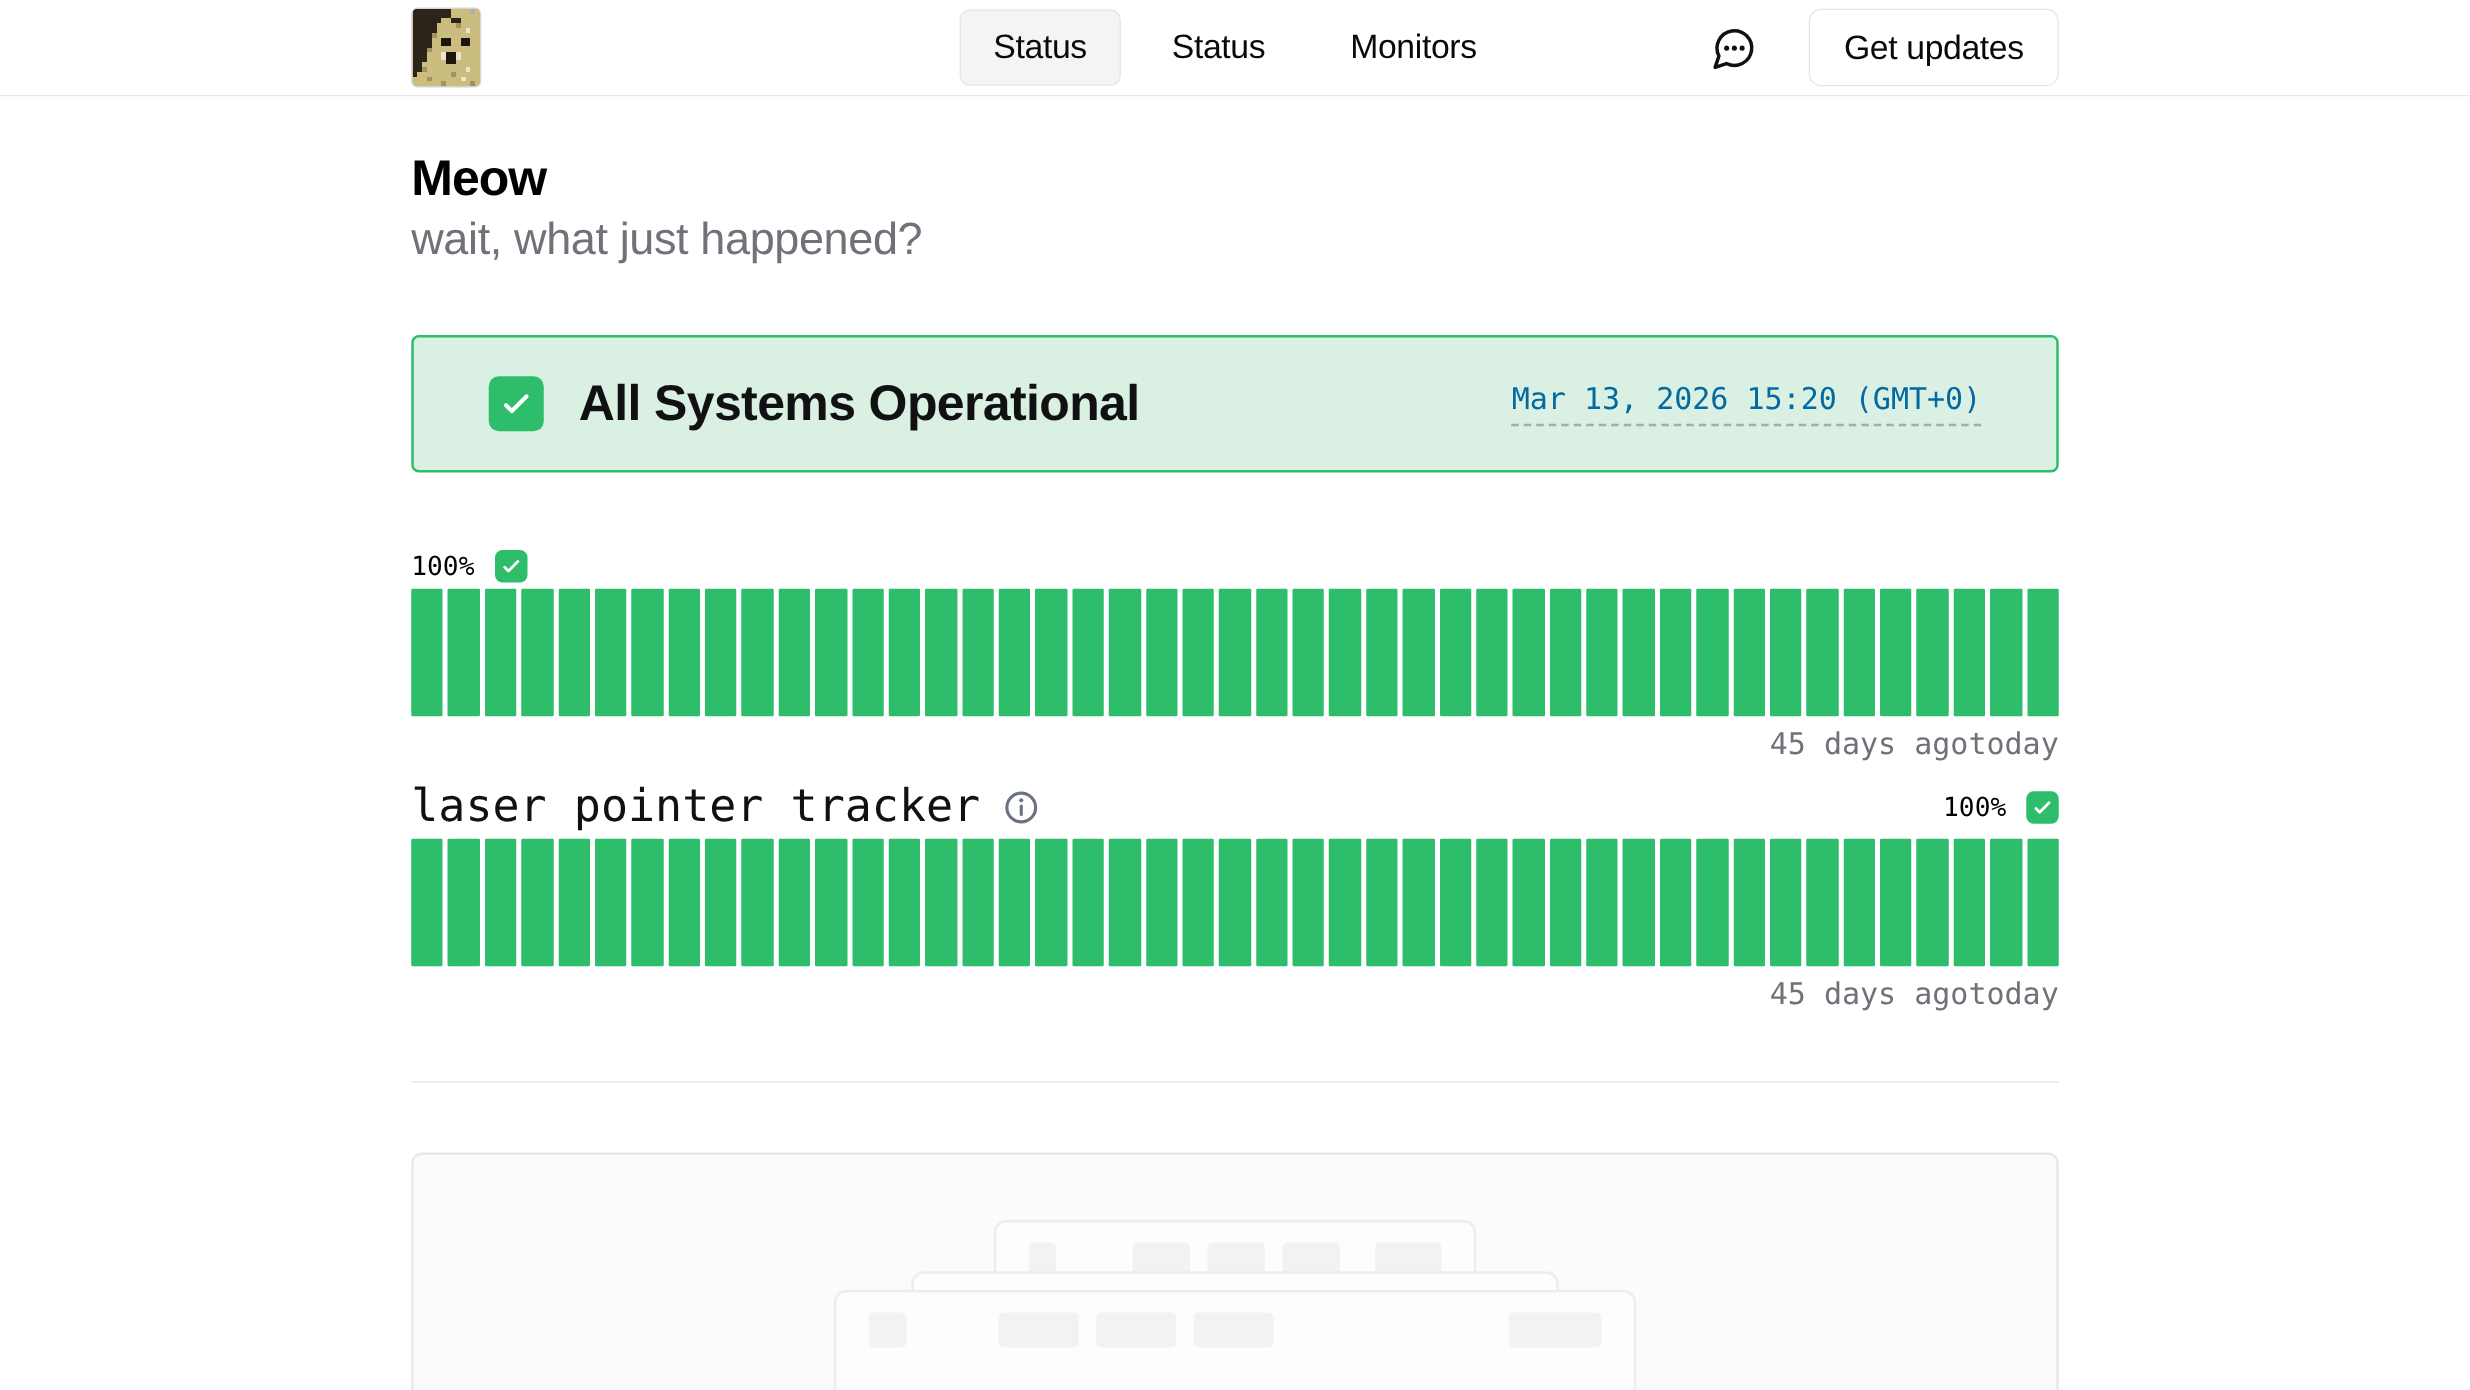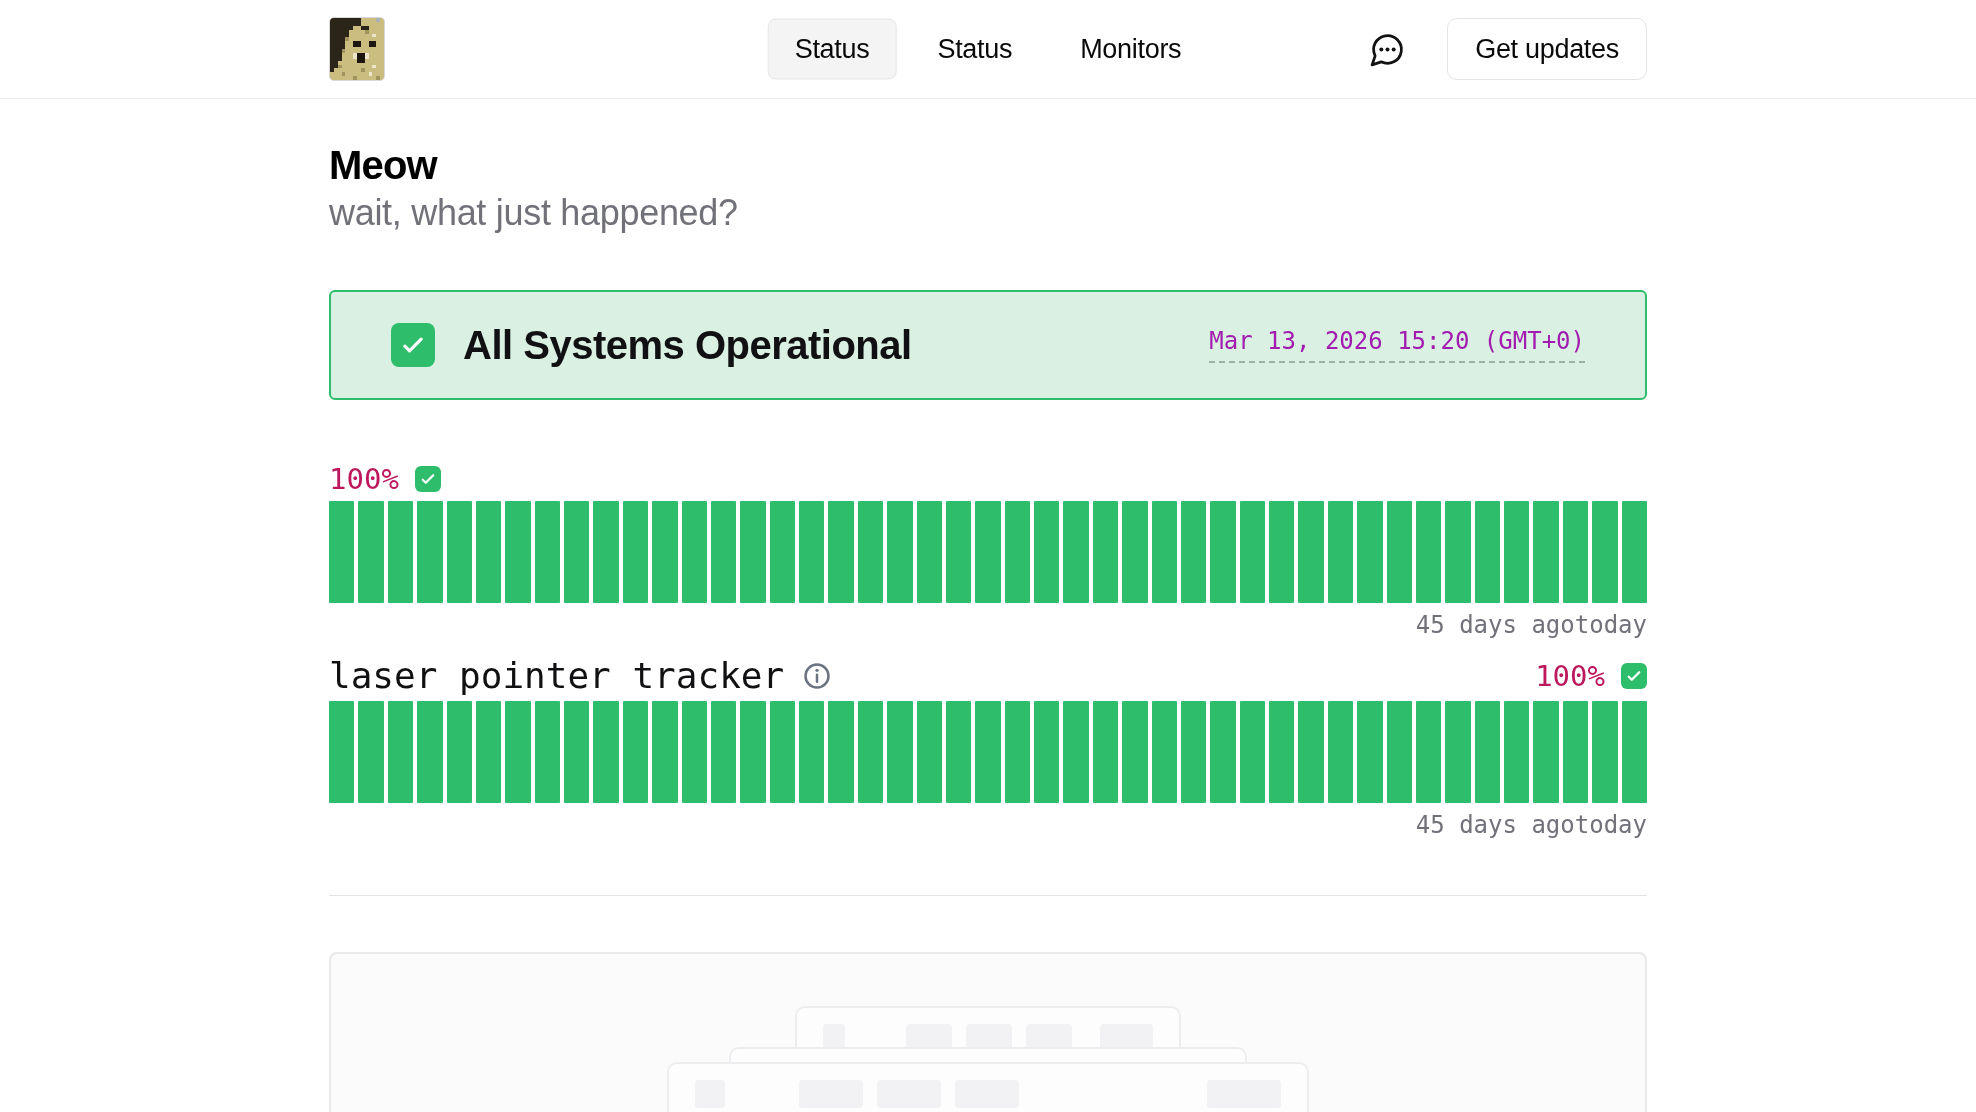--- a/index.html
+++ b/index.html
@@ -15,7 +15,7 @@
   .mono { font-family:"DejaVu Sans Mono", monospace; }
 
   
-  .header { height:99px; border-bottom:1px solid #e9e9eb; background:#fff; }
+  .header { height:77px; border-bottom:1px solid #e9e9eb; background:#fff; }
   .header-inner { width:1318px; height:100%; margin:0 auto; position:relative; display:flex; align-items:center; }
   .logo { width:56px; height:64px; border-radius:5px; border:1px solid #d8d8dc; overflow:hidden; cursor:pointer; background:#cbbc80; flex:none; }
   .logo svg { display:block; width:100%; height:100%; }

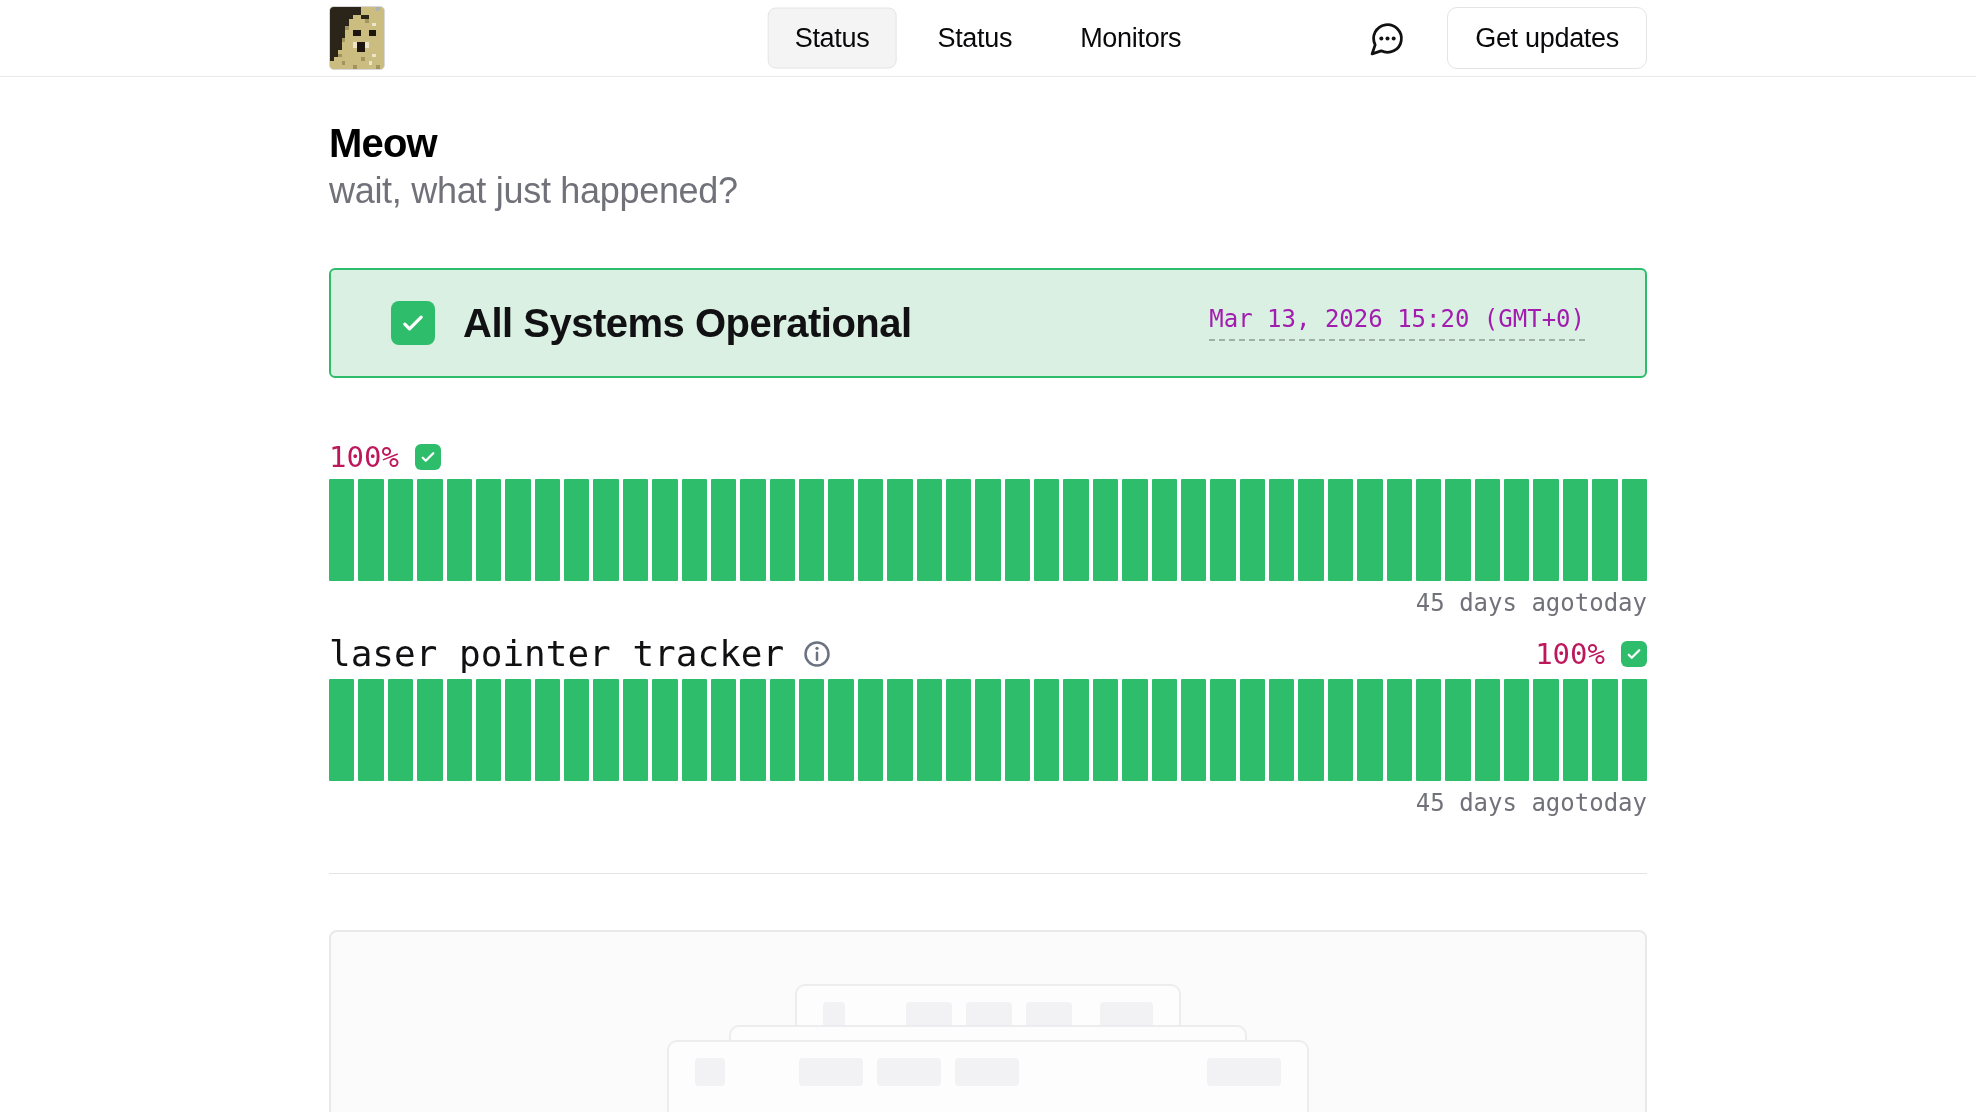--- a/index.html
+++ b/index.html
@@ -36,7 +36,7 @@
             display:flex; align-items:center; padding:0 60px; }
   .banner-check { width:44px; height:44px; border-radius:8px; background:var(--green); display:flex; align-items:center; justify-content:center; flex:none; }
   .banner-label { margin-left:28px; font-size:40px; font-weight:700; letter-spacing:-0.5px; color:#111113; }
-  .banner-time { margin-left:auto; font-size:24px; color:#a21caf; border-bottom:2px dashed #9fb0a6; padding-bottom:6px; cursor:default; }
+  .banner-time { margin-left:auto; font-size:24px; color:#0369a1; border-bottom:2px dashed #9fb0a6; padding-bottom:6px; cursor:default; }
 
   .monitor { margin-top:62px; }
   .monitor + .monitor { margin-top:16px; }

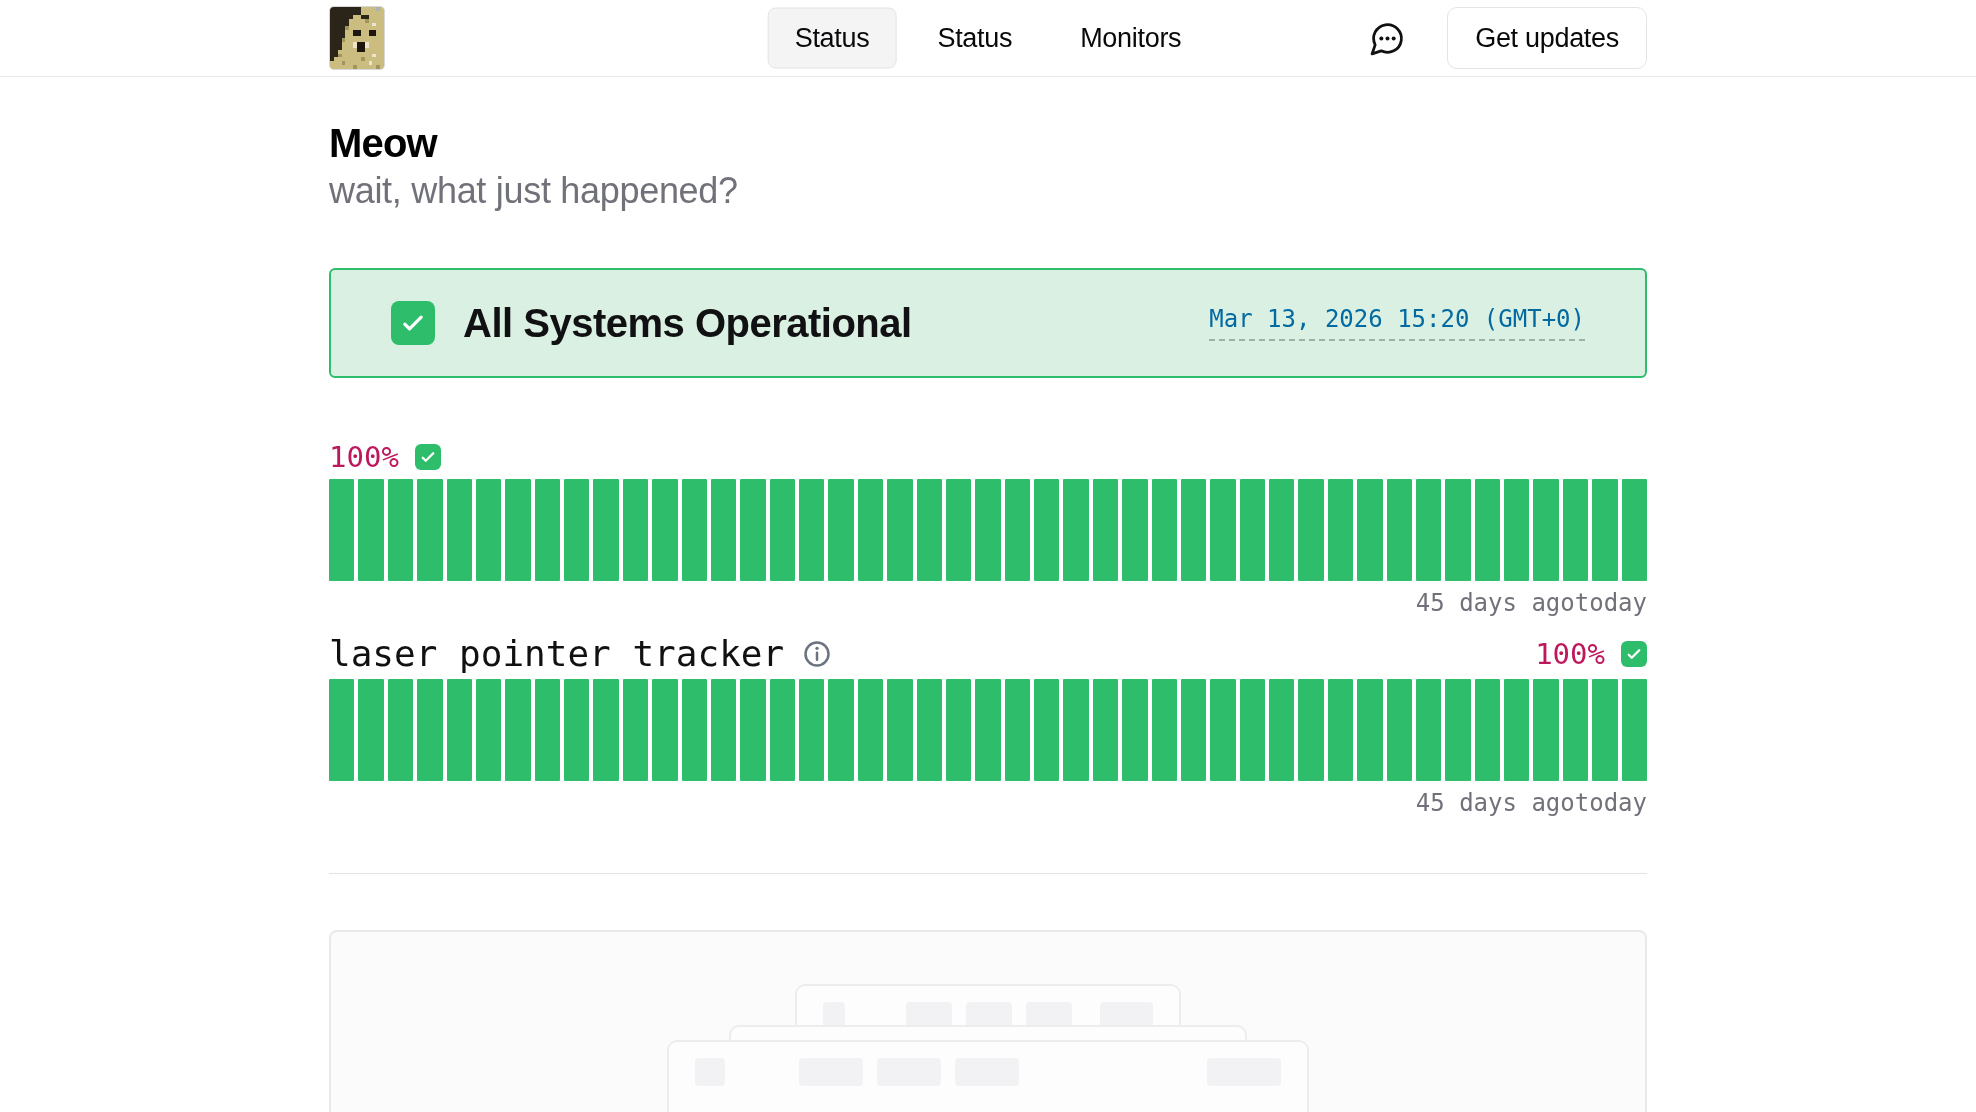--- a/index.html
+++ b/index.html
@@ -45,7 +45,7 @@
   .monitor-name { font-size:36px; color:#111113; }
   .info-icon { width:30px; height:30px; color:#6b7280; display:flex; align-items:center; justify-content:center; cursor:pointer; }
   .monitor-status { display:flex; align-items:center; gap:16px; }
-  .uptime { font-size:29px; color:#be185d; }
+  .uptime { font-size:21px; color:#000000; }
   .status-check { width:26px; height:26px; border-radius:6px; background:var(--green); display:flex; align-items:center; justify-content:center; }
   .bars { margin-top:5px; height:102px; display:flex; gap:4px; }
   .bar { flex:1 1 0; background:var(--green); border-radius:1px; cursor:pointer; }

